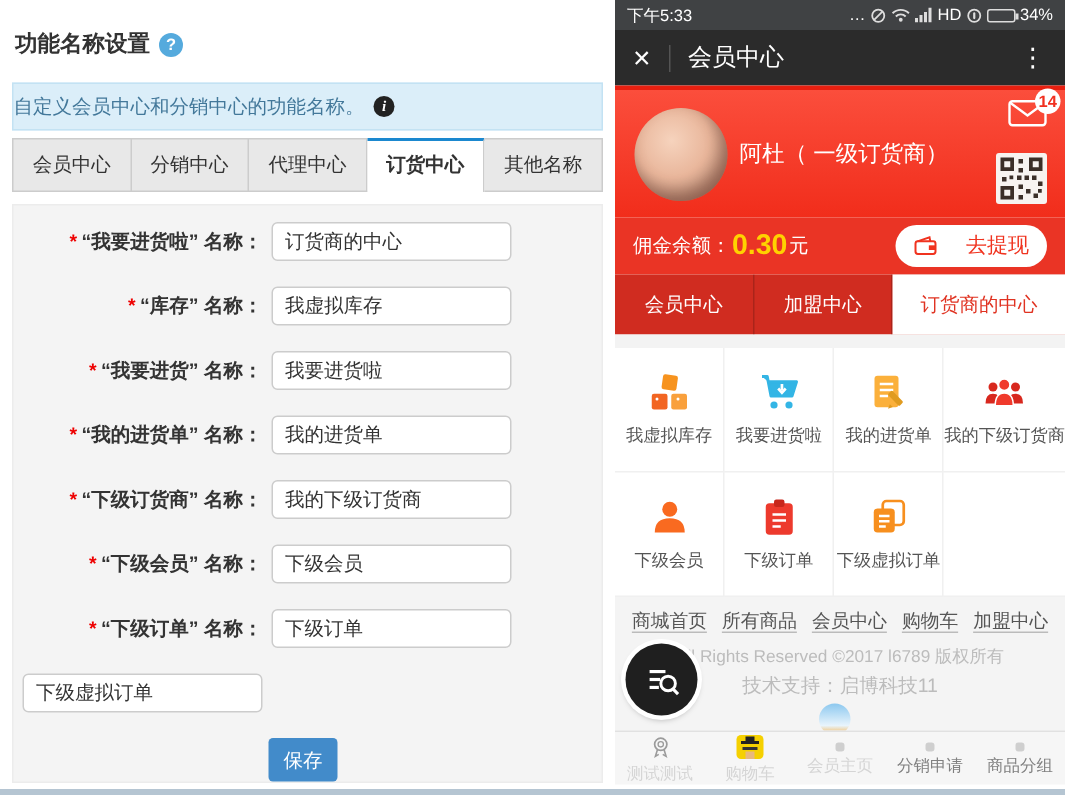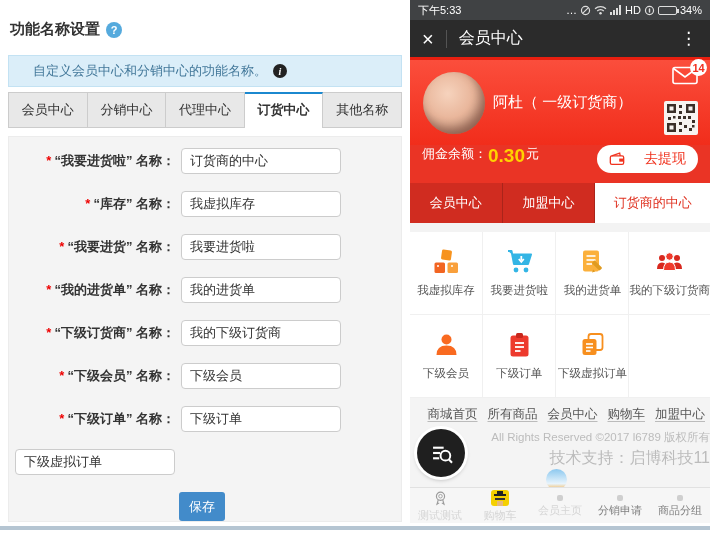--- a/index.html
+++ b/index.html
@@ -14,7 +14,7 @@
     background:#55aadd; color:#fff; font-size:11px; font-weight:bold;
     align-items:center; justify-content:center; }
   .notice { margin:16px 8px 0 8px; background:#dbeef9; border:1px solid #c3e2f3;
-    color:#43789a; font-size:13px; padding:6px 24px; display:flex; align-items:center; gap:6px; }
+    color:#43789a; font-size:13px; padding:6px 0; display:flex; align-items:center; gap:6px; }
   .info-circle { display:inline-flex; width:14px; height:14px; border-radius:50%;
     background:#222; color:#fff; font-size:10px; font-style:italic; font-weight:bold;
     align-items:center; justify-content:center; font-family:"Liberation Serif",serif; }

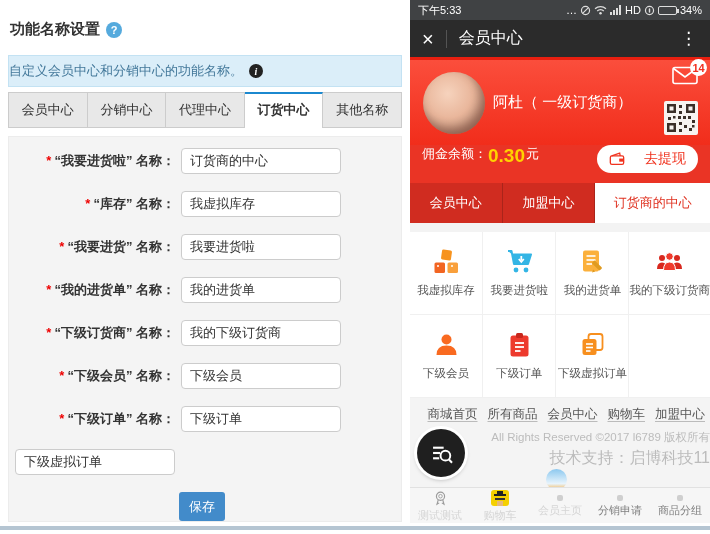--- a/index.html
+++ b/index.html
@@ -63,7 +63,7 @@
     display:flex; align-items:center; justify-content:center; }
   .qr { margin-top:12px; display:inline-block; cursor:pointer; }
 
-  .commission { height:38px; background:#ea3425; display:flex; padding:0 12px; }
+  .commission { height:38px; background:#ea3425; display:flex; align-items:center; padding:0 12px; }
   .comm-label { color:#fff; font-size:13px; }
   .comm-amount { color:#ffd200; font-size:19px; font-weight:bold; margin:0 1px; }
   .comm-unit { color:#fff; font-size:13px; }

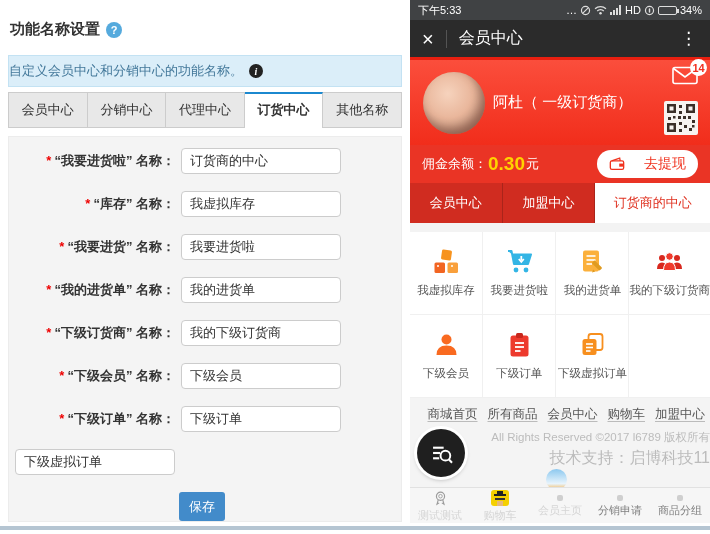--- a/index.html
+++ b/index.html
@@ -84,7 +84,7 @@
   .gcell:nth-child(4n) { border-right:none; }
   .glabel { font-size:11.5px; color:#555; white-space:nowrap; }
 
-  .pfooter { height:89px; background:#f4f4f4; text-align:right; padding-top:8px; position:relative; }
+  .pfooter { height:89px; background:#f4f4f4; text-align:center; padding-top:8px; position:relative; }
   .flinks { font-size:12.5px; color:#555; }
   .flinks span { margin:0 5px; text-decoration:underline; text-underline-offset:3px;
     text-decoration-color:#bbb; cursor:pointer; }

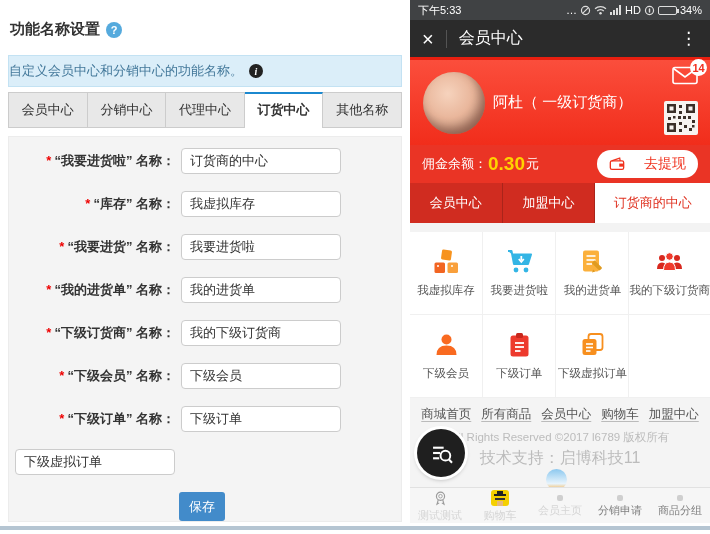--- a/index.html
+++ b/index.html
@@ -89,7 +89,7 @@
   .flinks span { margin:0 5px; text-decoration:underline; text-underline-offset:3px;
     text-decoration-color:#bbb; cursor:pointer; }
   .copy { font-size:11.5px; color:#bcbcbc; margin-top:7px; }
-  .copy2 { font-size:16px; color:#bcbcbc; margin-top:3px; }
+  .copy2 { font-size:13px; color:#bcbcbc; margin-top:3px; }
 
   .float-search { position:absolute; left:7px; top:429px; width:48px; height:48px; border-radius:50%;
     background:#1f1f1f; box-shadow:0 0 0 3px #fff, 0 2px 5px rgba(0,0,0,.4);

